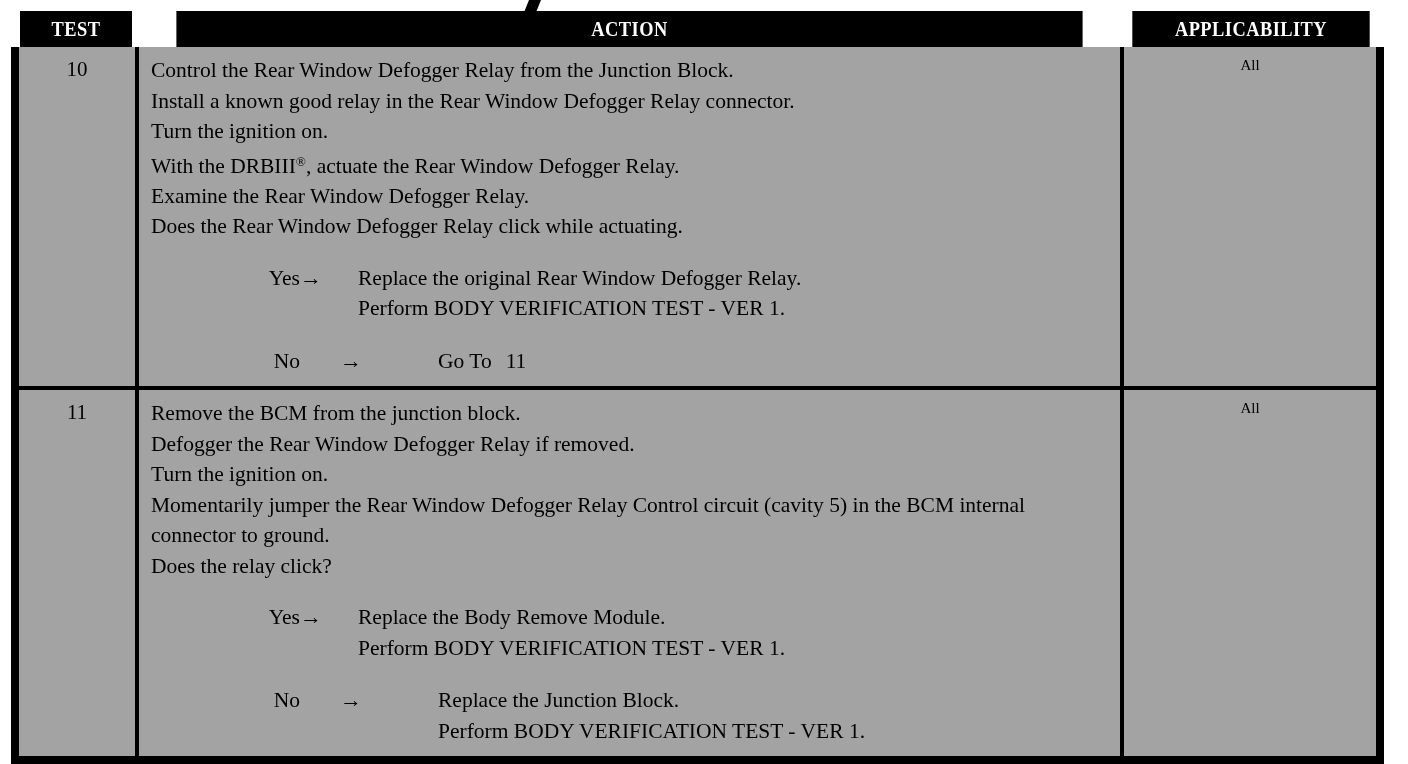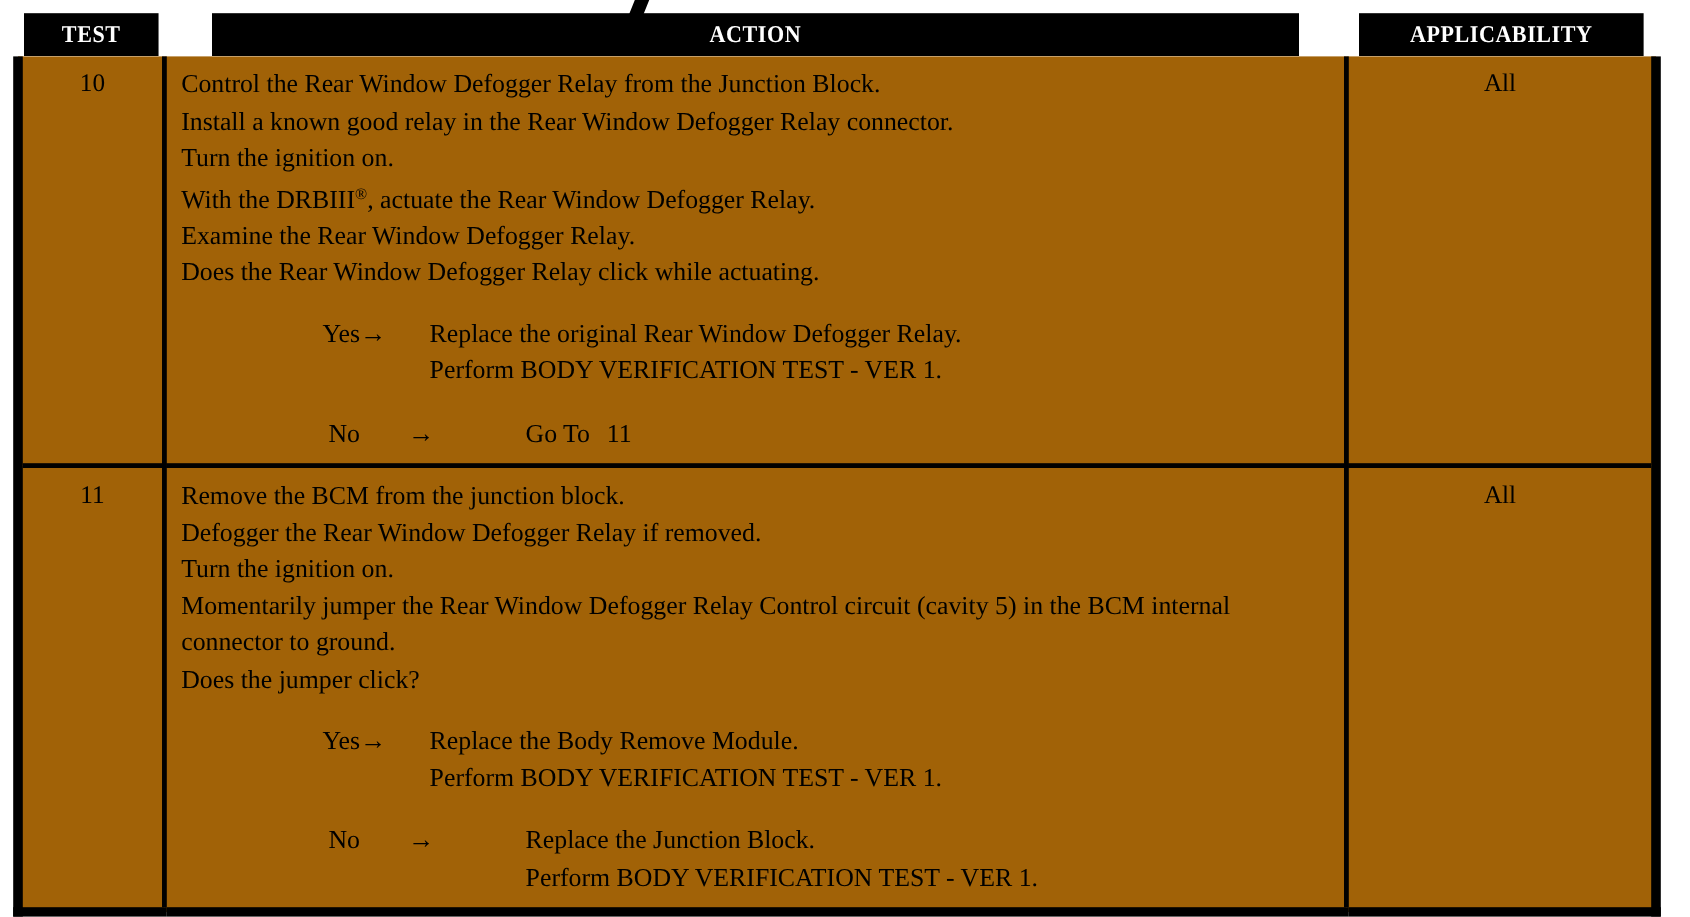--- a/index.html
+++ b/index.html
@@ -77,7 +77,7 @@
     border-bottom: 4px solid #000;
     vertical-align: top;
     padding: 0;
-    background: #a16207;
+    background: #a3a3a3;
   }
   tbody tr td.cell-test {
     border-left: 8px solid #000;

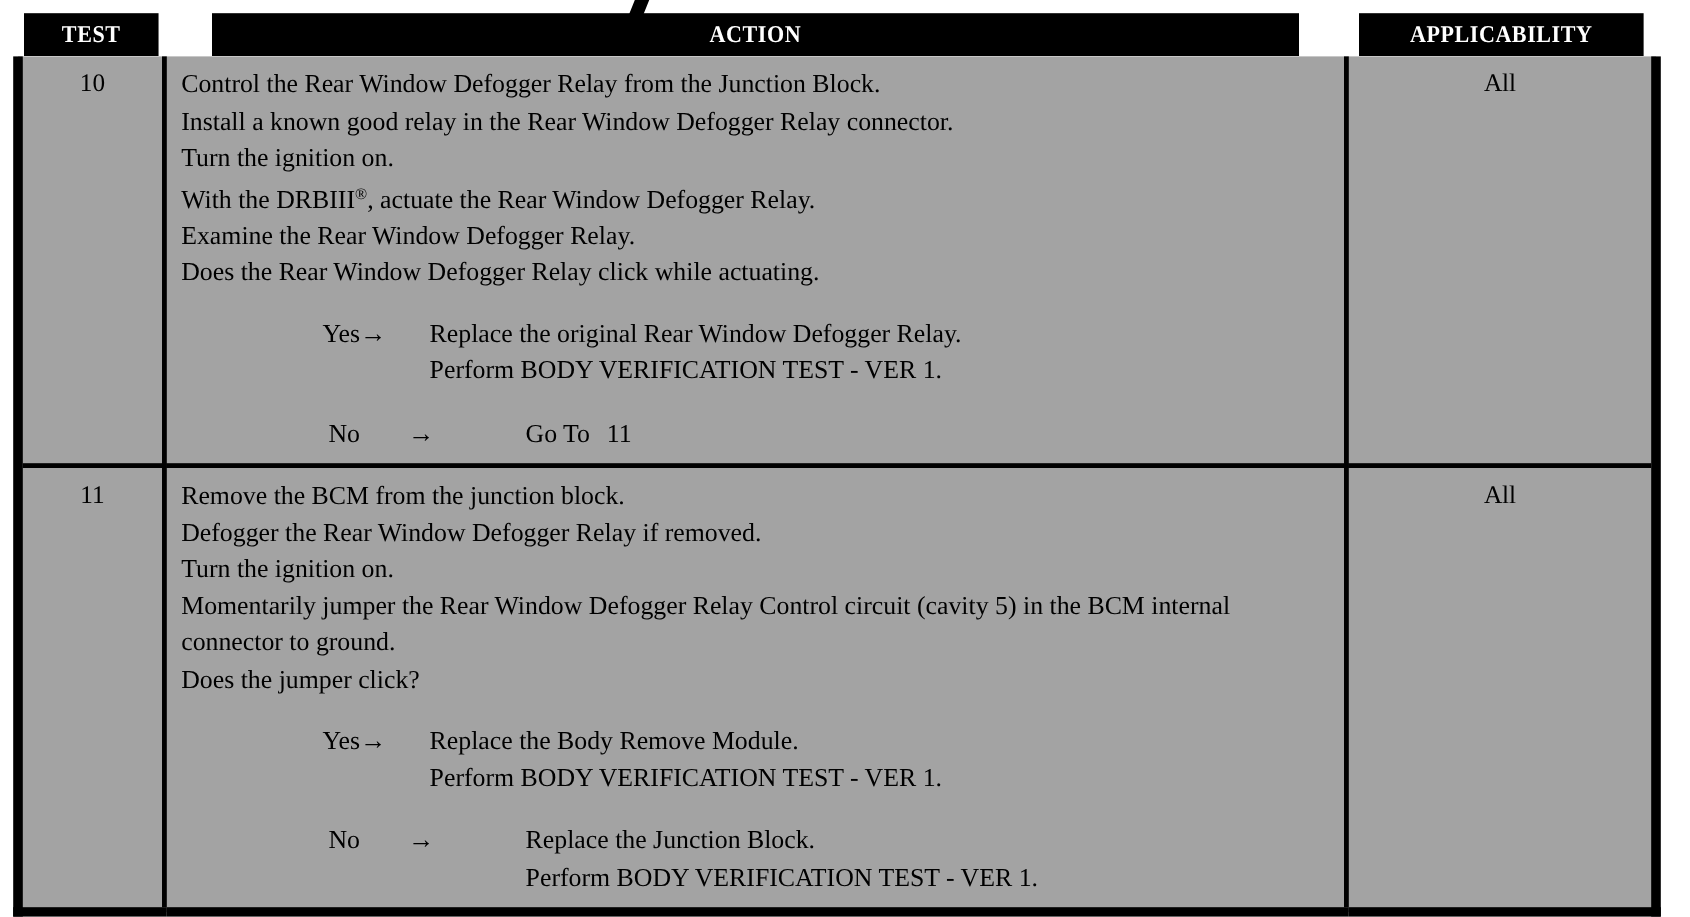--- a/index.html
+++ b/index.html
@@ -93,7 +93,7 @@
   tbody tr td.cell-appl {
     border-right: 8px solid #000;
     text-align: center;
-    font-size: 21px;
+    font-size: 15px;
     padding-top: 10px;
   }
   tbody tr:last-child td {

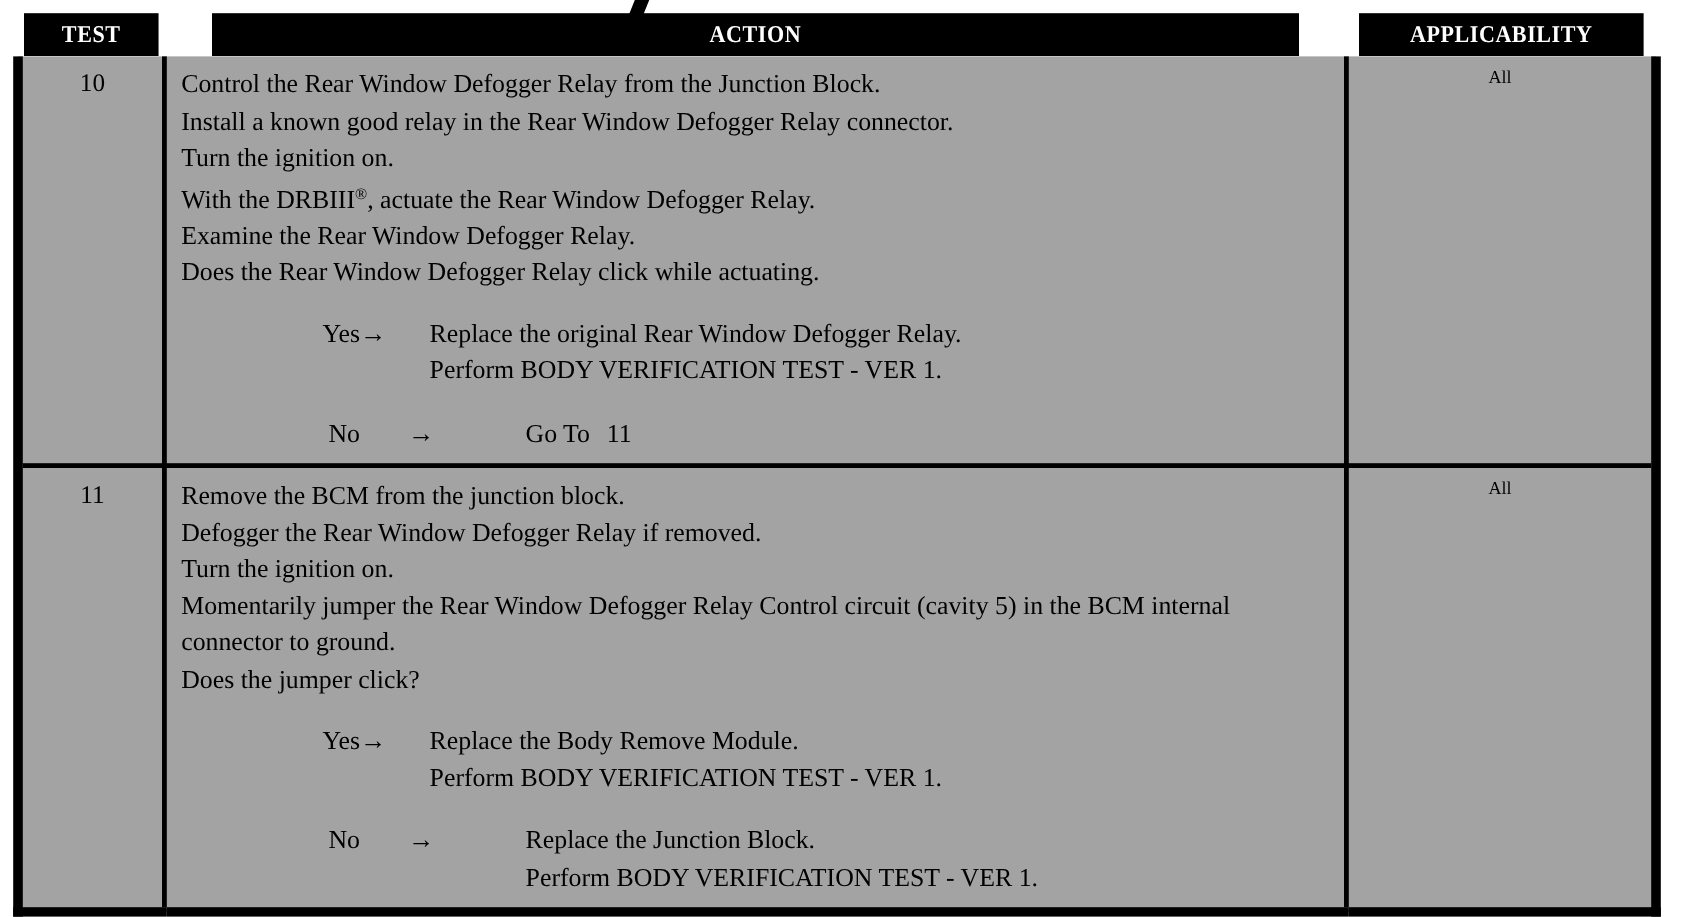--- a/index.html
+++ b/index.html
@@ -207,7 +207,7 @@
             <div class="step-line">Defogger the Rear Window Defogger Relay if removed.</div>
             <div class="step-line">Turn the ignition on.</div>
             <div class="step-line">Momentarily jumper the Rear Window Defogger Relay Control circuit (cavity 5) in the BCM internal connector to ground.</div>
-            <div class="step-line">Does the jumper click?</div>
+            <div class="step-line">Does the relay click?</div>
 
             <div class="branches">
               <div class="branch">

